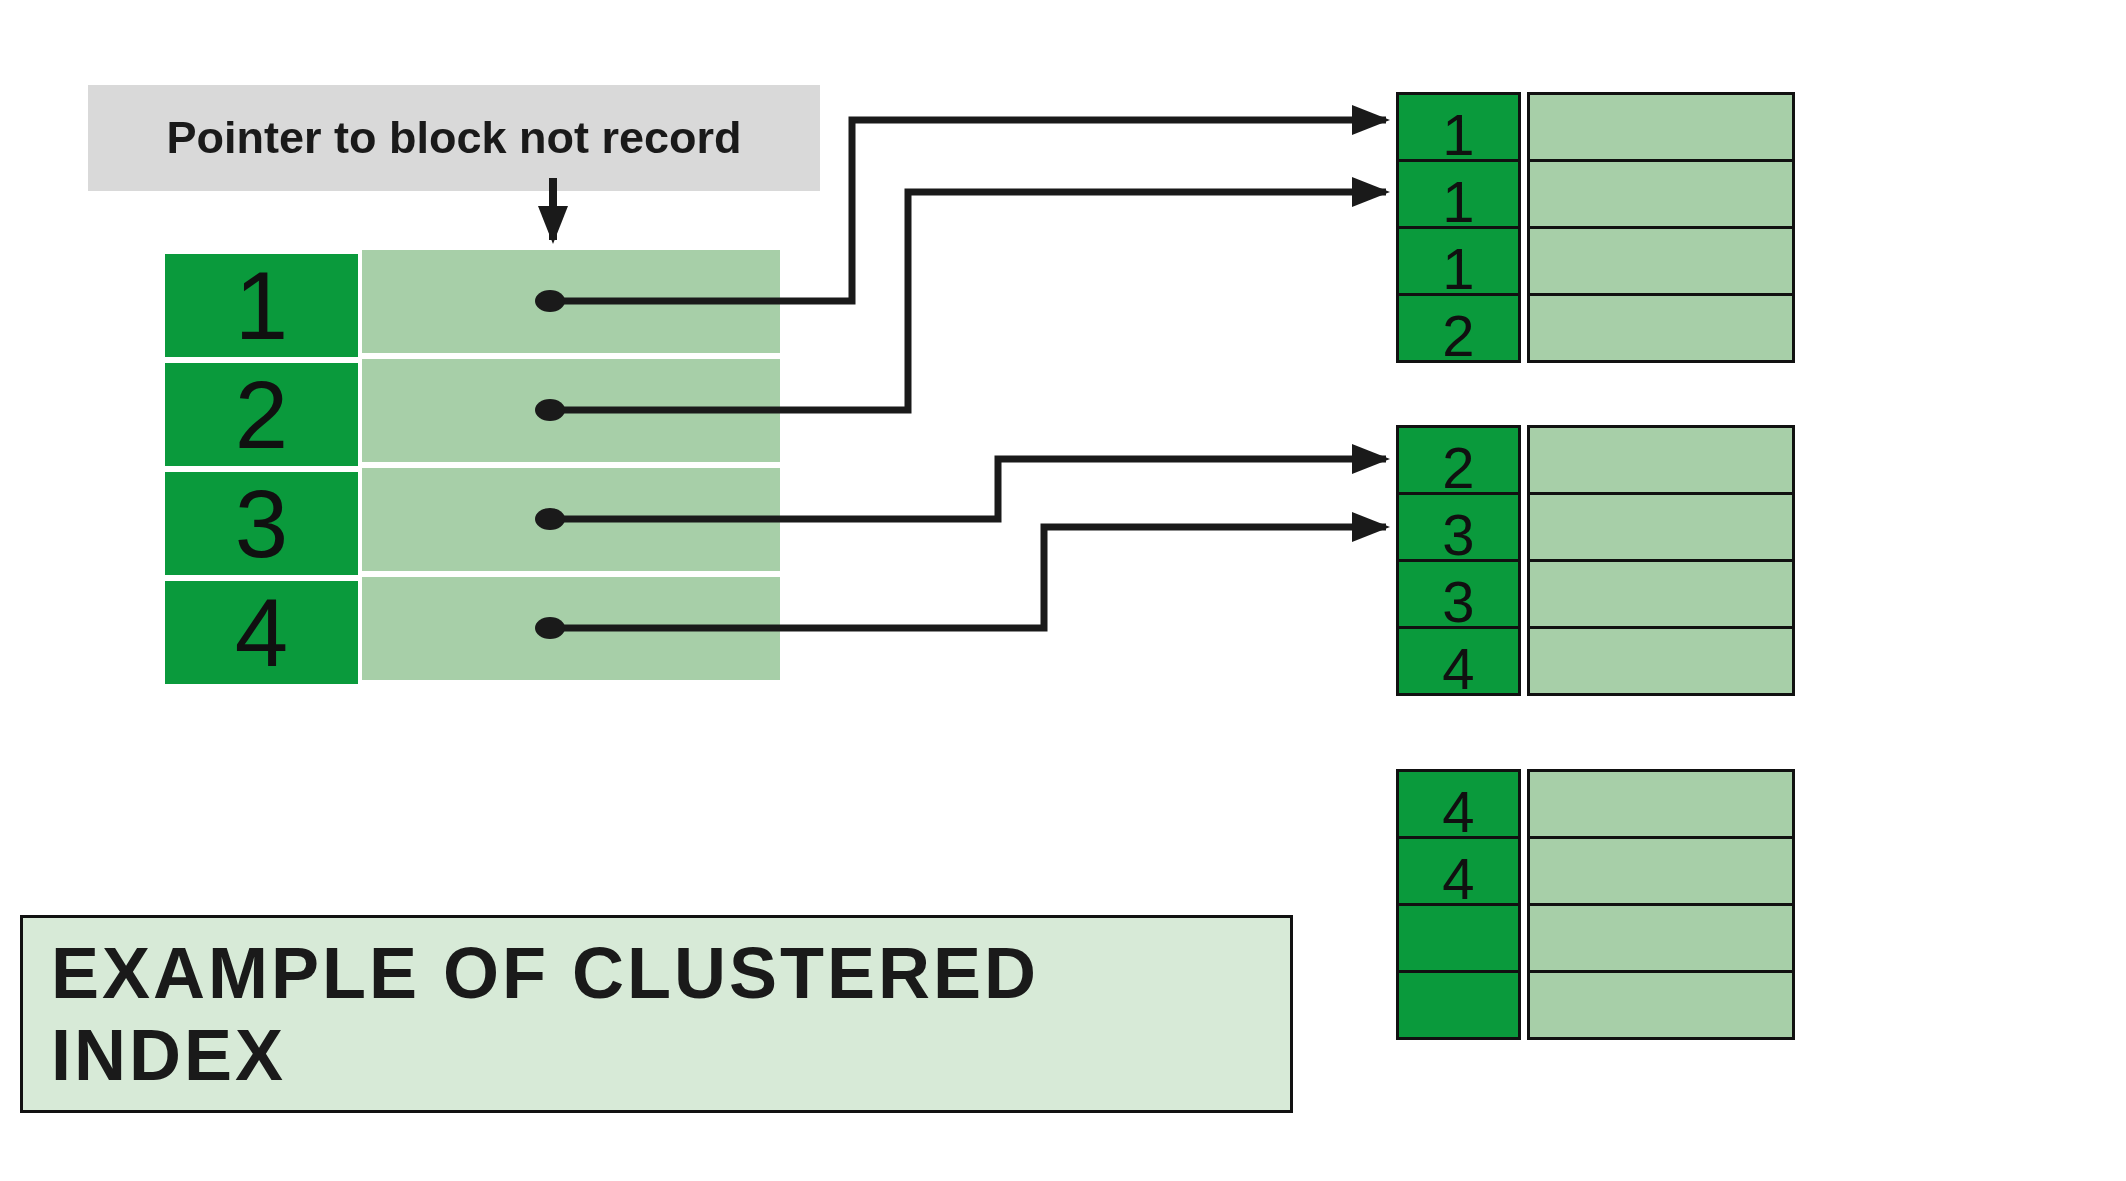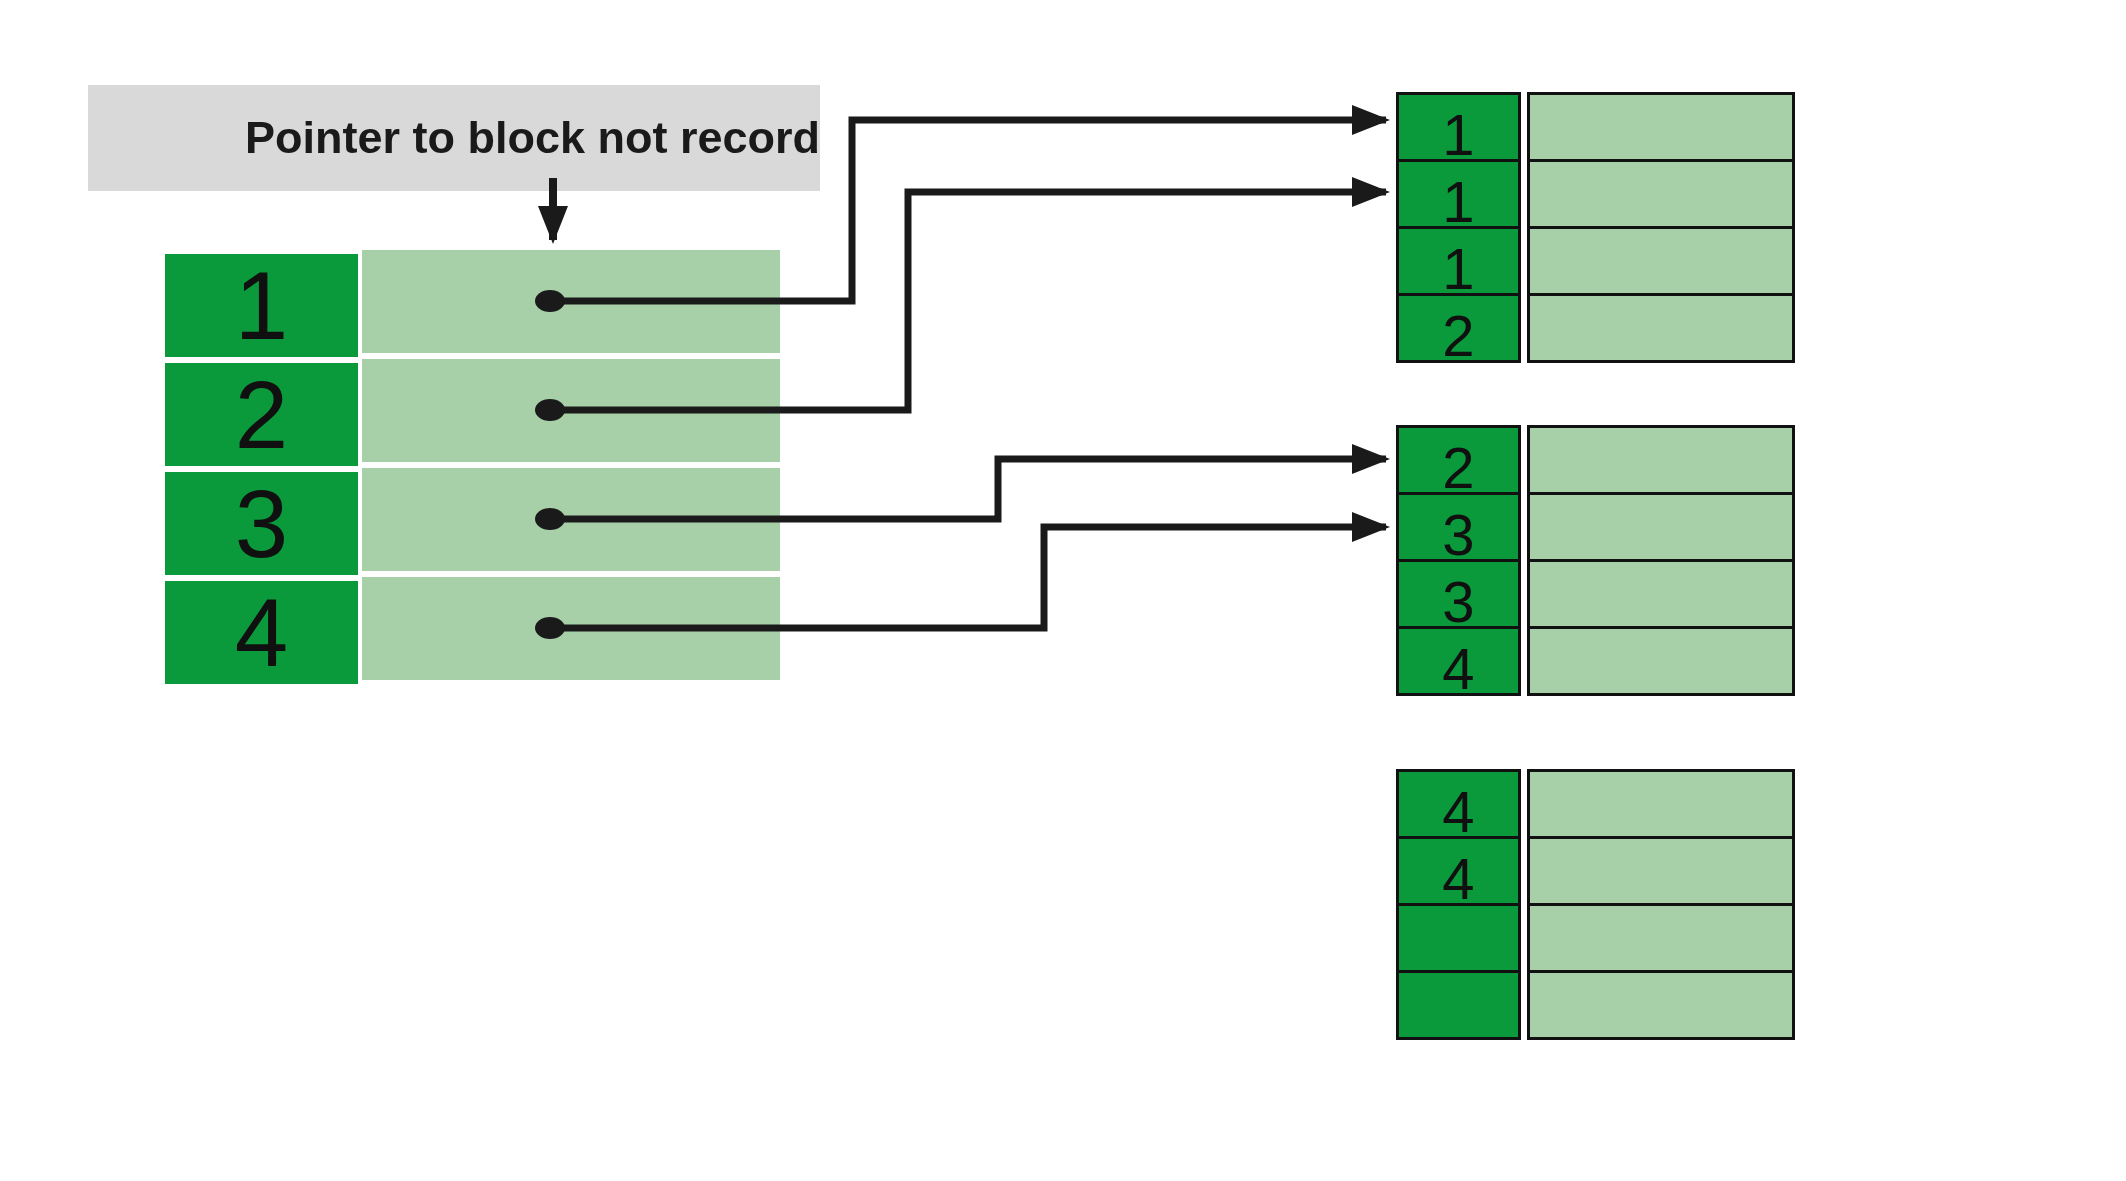--- a/index.html
+++ b/index.html
@@ -24,7 +24,7 @@
   .note-box{
     position:absolute;left:88px;top:85px;width:732px;height:106px;
     background:var(--note-gray);
-    display:flex;align-items:center;justify-content:flex-end;
+    display:flex;align-items:center;justify-content:center;
     font-weight:bold;font-size:45px;letter-spacing:0px;
   }
 

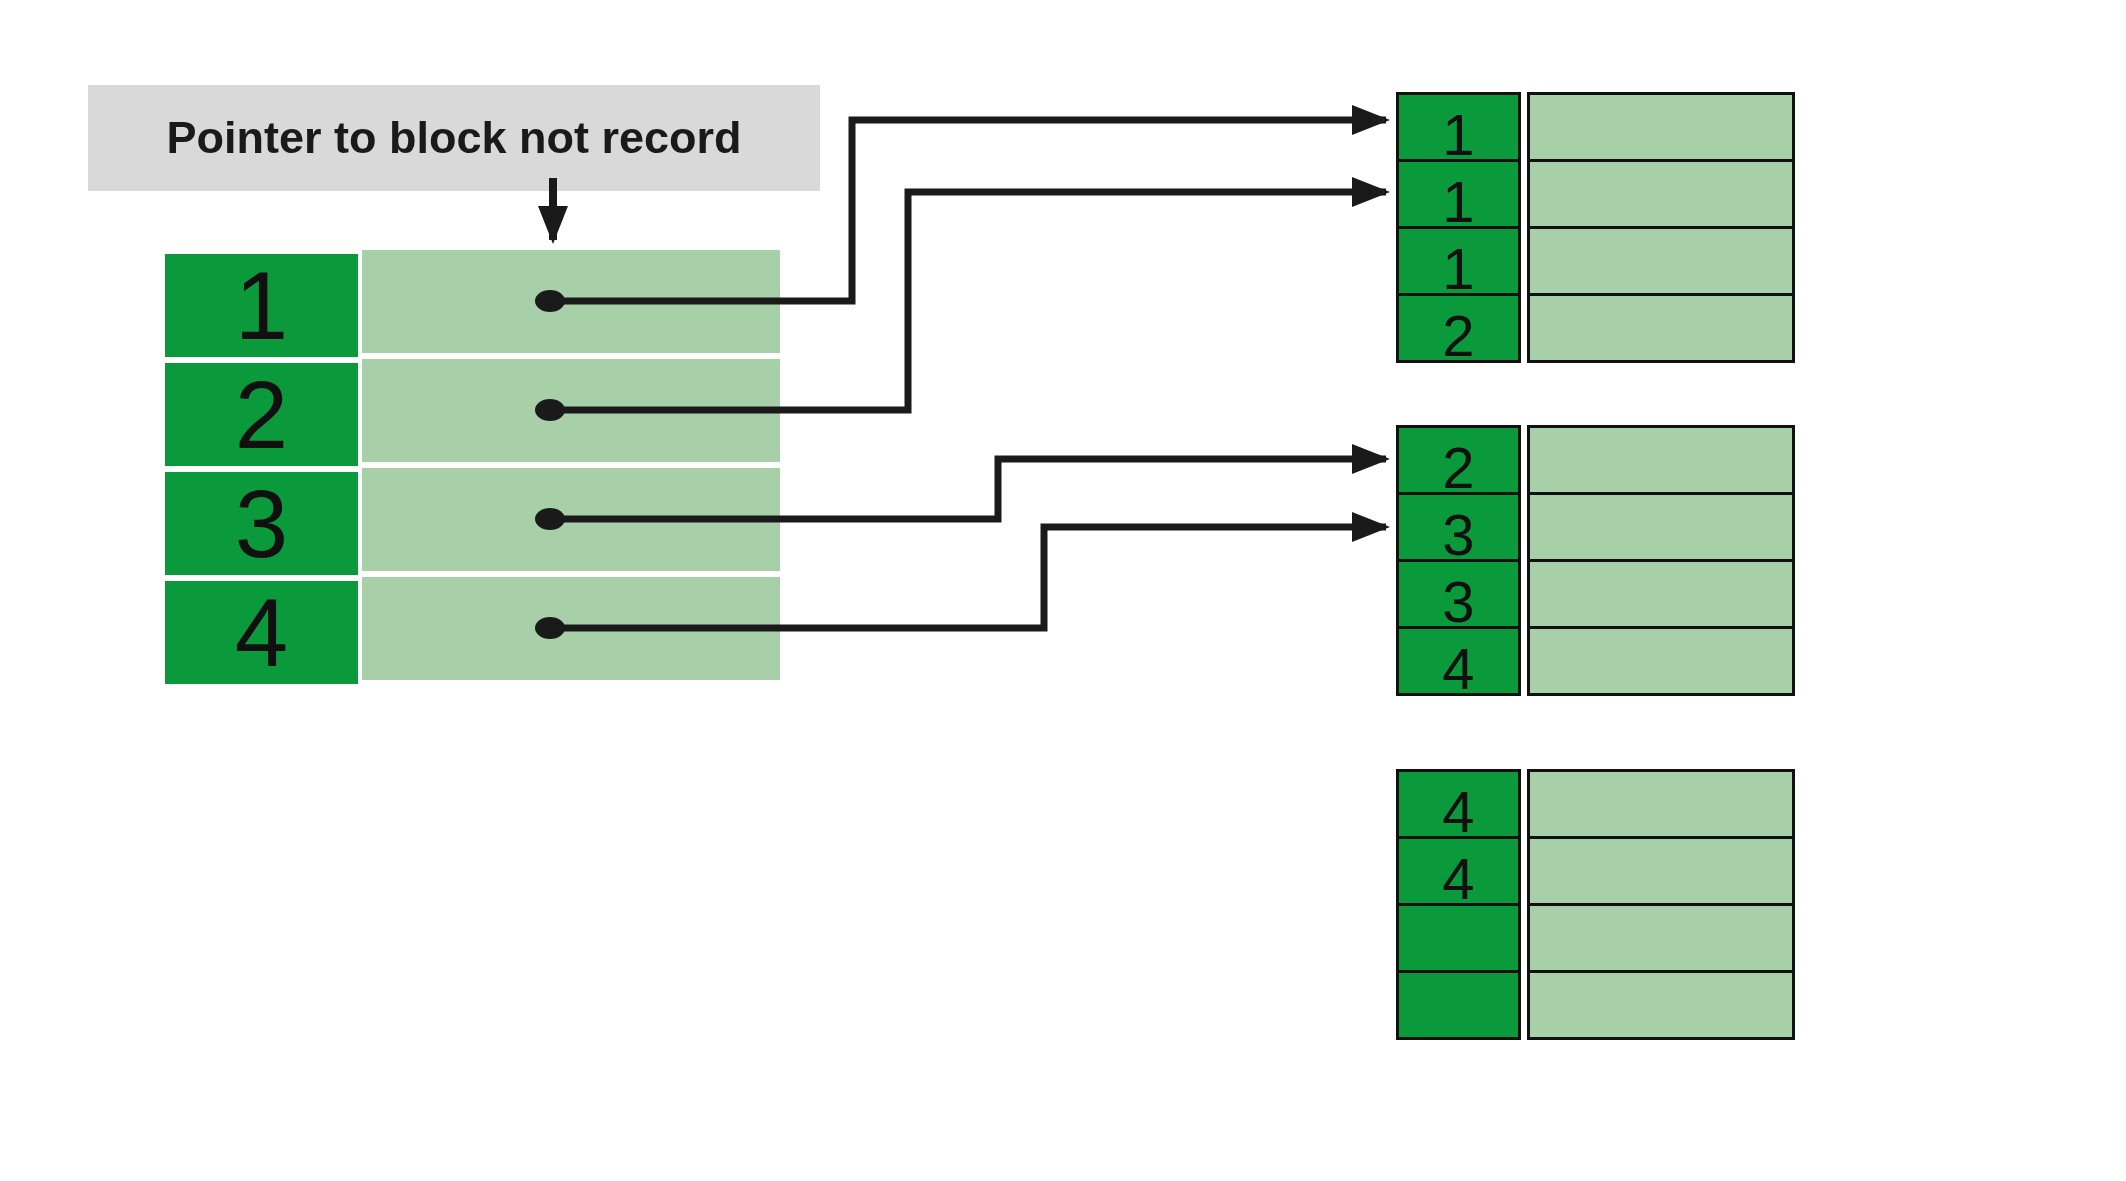--- a/index.html
+++ b/index.html
@@ -153,6 +153,9 @@
     </div>
   </div>
 
+  <div class="caption-box">
+    <span>EXAMPLE OF CLUSTERED INDEX</span>
+  </div>
 
   <svg class="overlay" viewBox="0 0 2126 1181" xmlns="http://www.w3.org/2000/svg">
     <defs>

